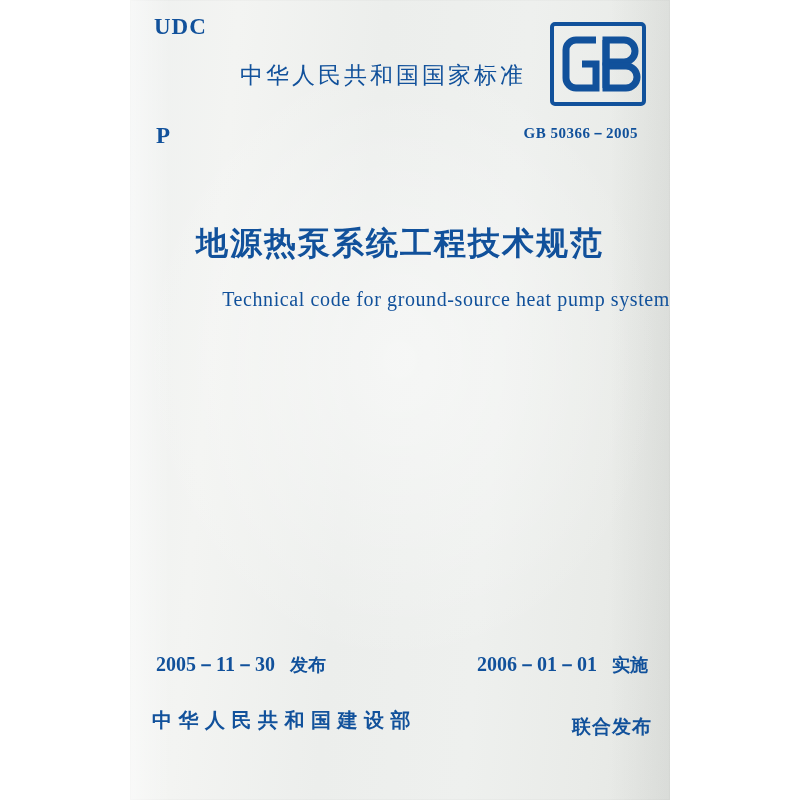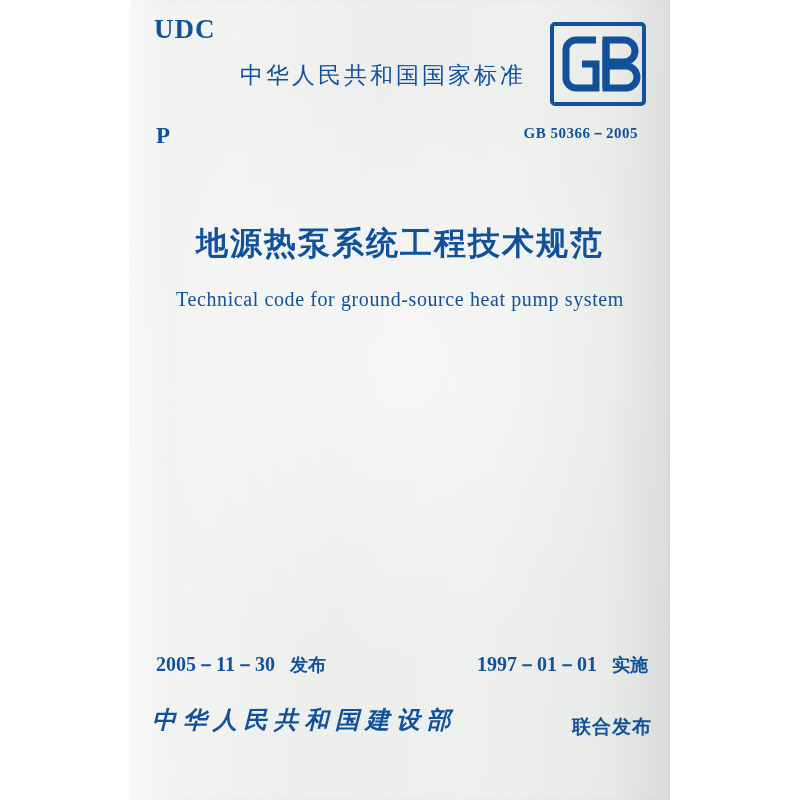--- a/index.html
+++ b/index.html
@@ -41,7 +41,7 @@
     top: 14px;
     font-family: "Liberation Serif", serif;
     font-weight: bold;
-    font-size: 27px;
+    font-size: 23px;
     letter-spacing: 1px;
     color: #11519b;
   }

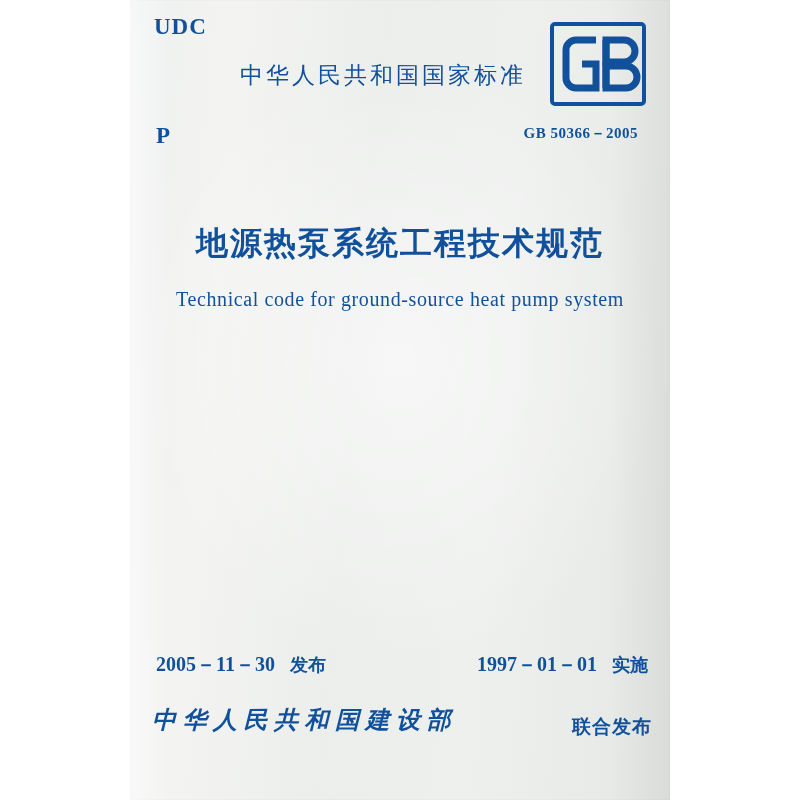--- a/index.html
+++ b/index.html
@@ -104,7 +104,7 @@
     left: 0;
     right: 0;
     top: 288px;
-    text-align: center;
+    text-align: right;
     font-family: "Liberation Serif", serif;
     font-size: 20px;
     letter-spacing: 0.6px;

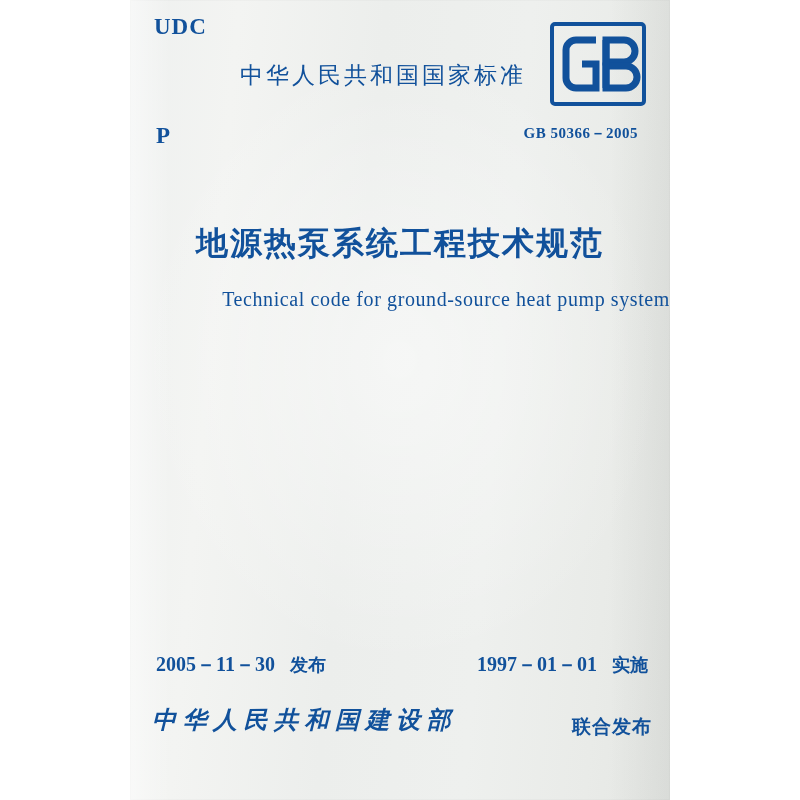--- a/index.html
+++ b/index.html
@@ -213,7 +213,7 @@
       <span class="action">发布</span>
     </div>
     <div class="date-cell">
-      <span>1997－01－01</span>
+      <span>2006－01－01</span>
       <span class="action">实施</span>
     </div>
   </div>

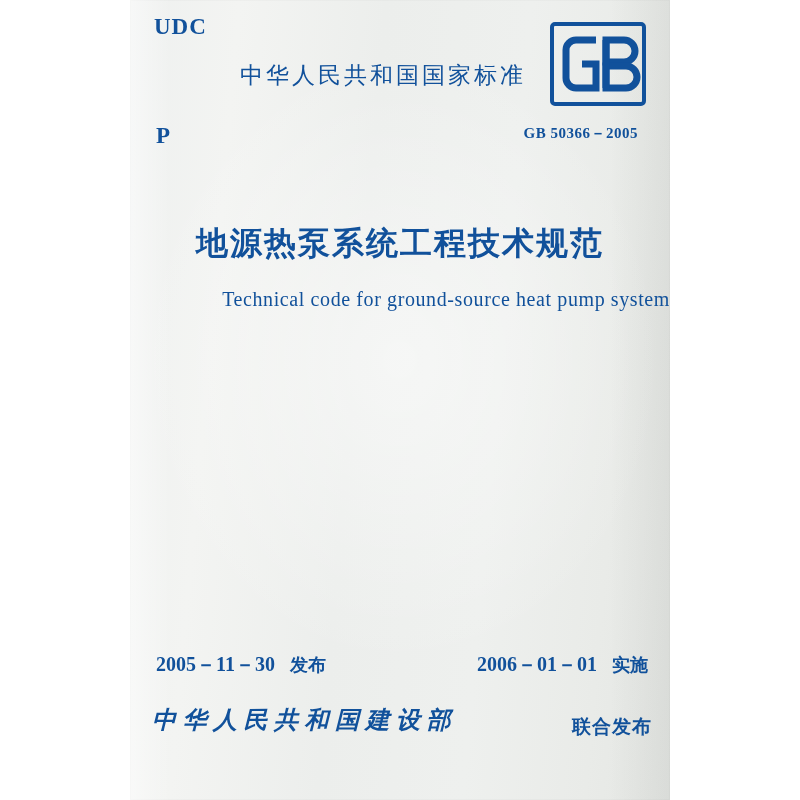--- a/index.html
+++ b/index.html
@@ -154,12 +154,11 @@
     flex: 1 1 auto;
   }
   #publisher-names .line1 {
-    font-size: 24px;
+    font-size: 20px;
     font-weight: bold;
     letter-spacing: 6.5px;
     color: #11519b;
     white-space: nowrap;
-    font-style: italic;
   }
   #publisher-names .line2 {
     margin-top: 6px;

